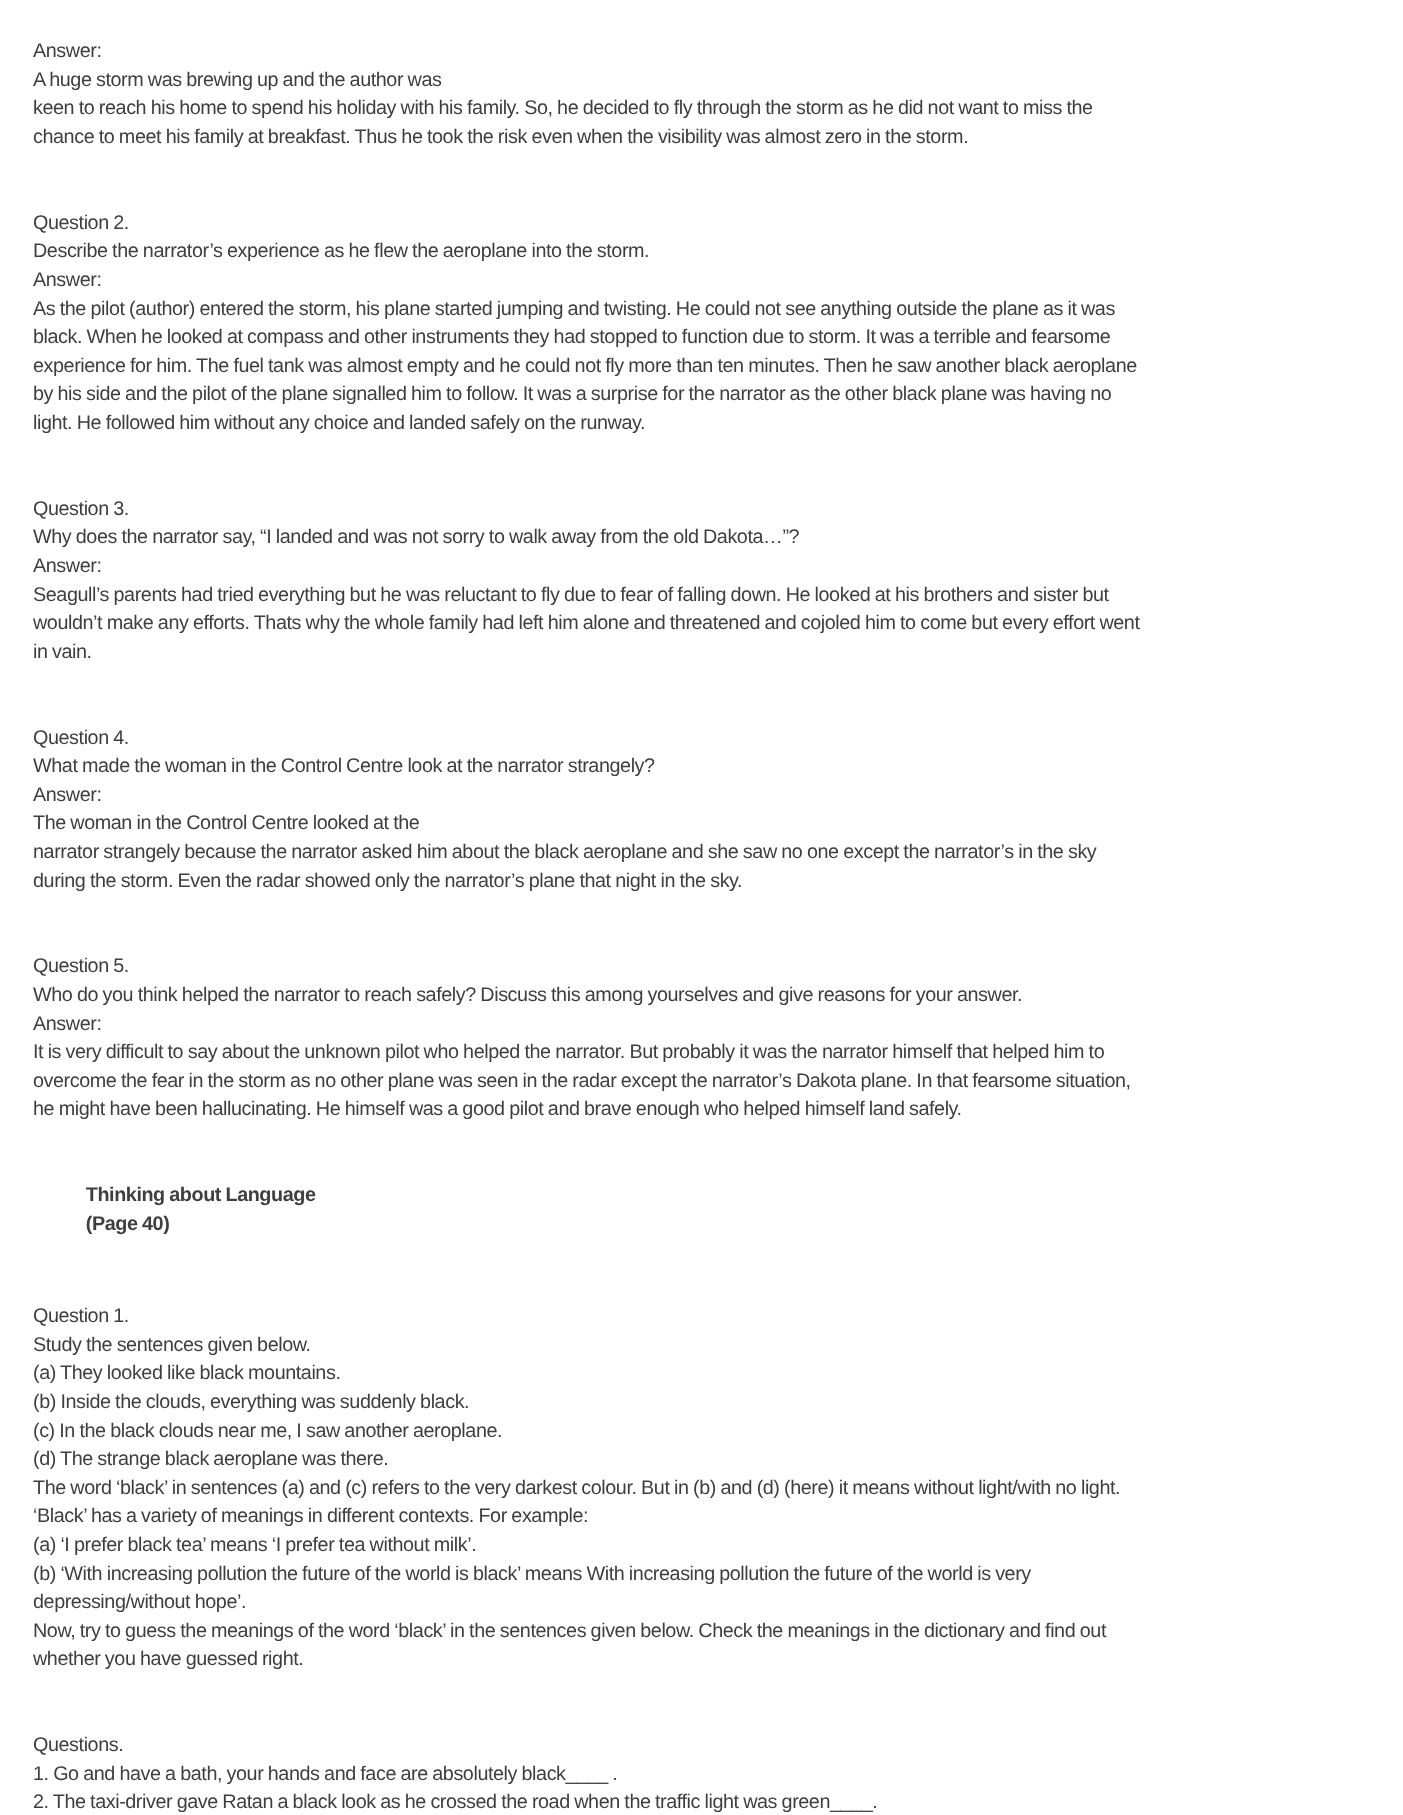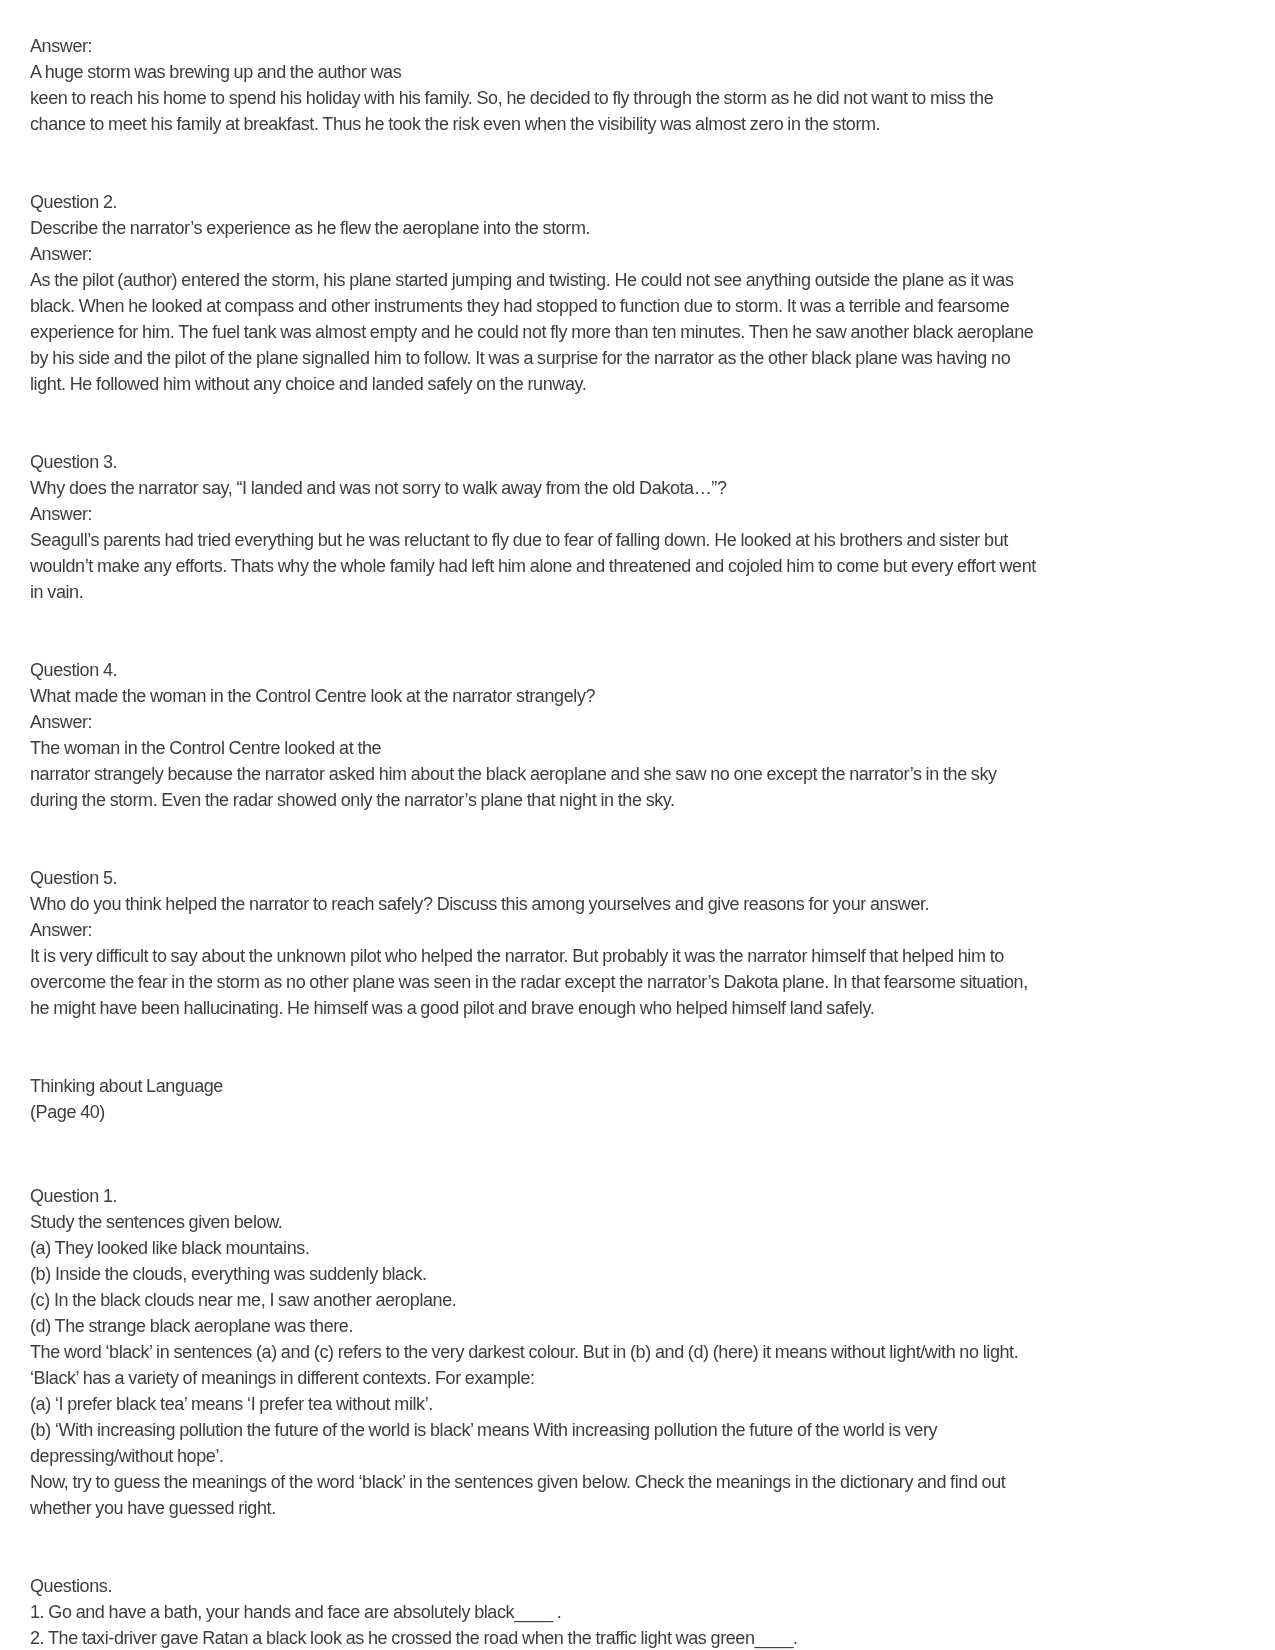--- a/index.html
+++ b/index.html
@@ -29,8 +29,9 @@
     white-space: pre-line;
   }
   .block.bold {
-    font-weight: normal;
+    font-weight: bold;
     margin-bottom: 58px;
+    margin-left: 48px;
   }
 </style>
 </head>

